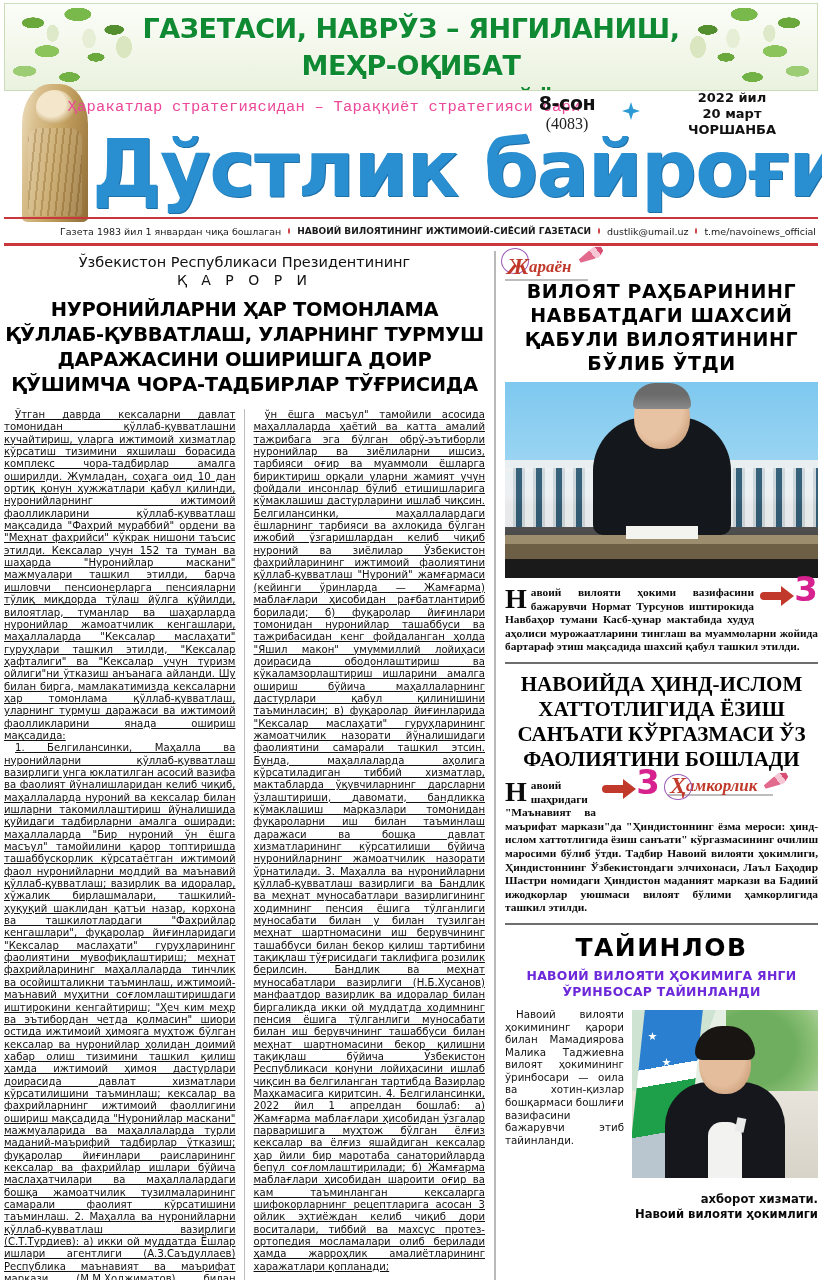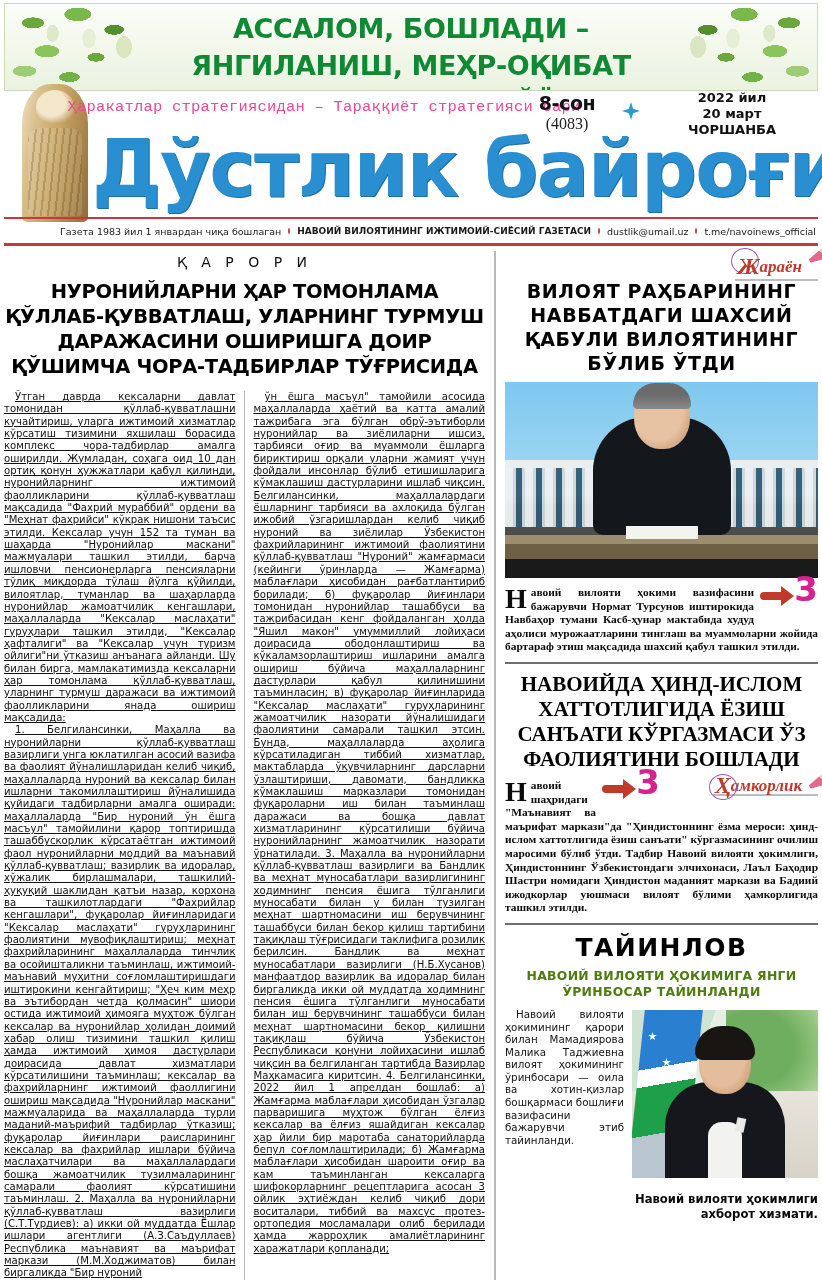--- a/index.html
+++ b/index.html
@@ -294,7 +294,7 @@
     <div class="leaves l"></div>
     <div class="leaves r"></div>
     <div class="btext">
-      <div>АССАЛОМ, БОШЛАДИ – ЯНГИЛАНИШ, МЕҲР-ОҚИБАТ</div>
+      <div>ГАЗЕТАСИ, НАВРЎЗ – ЯНГИЛАНИШ, МЕҲР-ОҚИБАТ</div>
       <div>ВА ҚАДР-ҚИММАТ АЙЁМИ!</div>
     </div>
   </div>

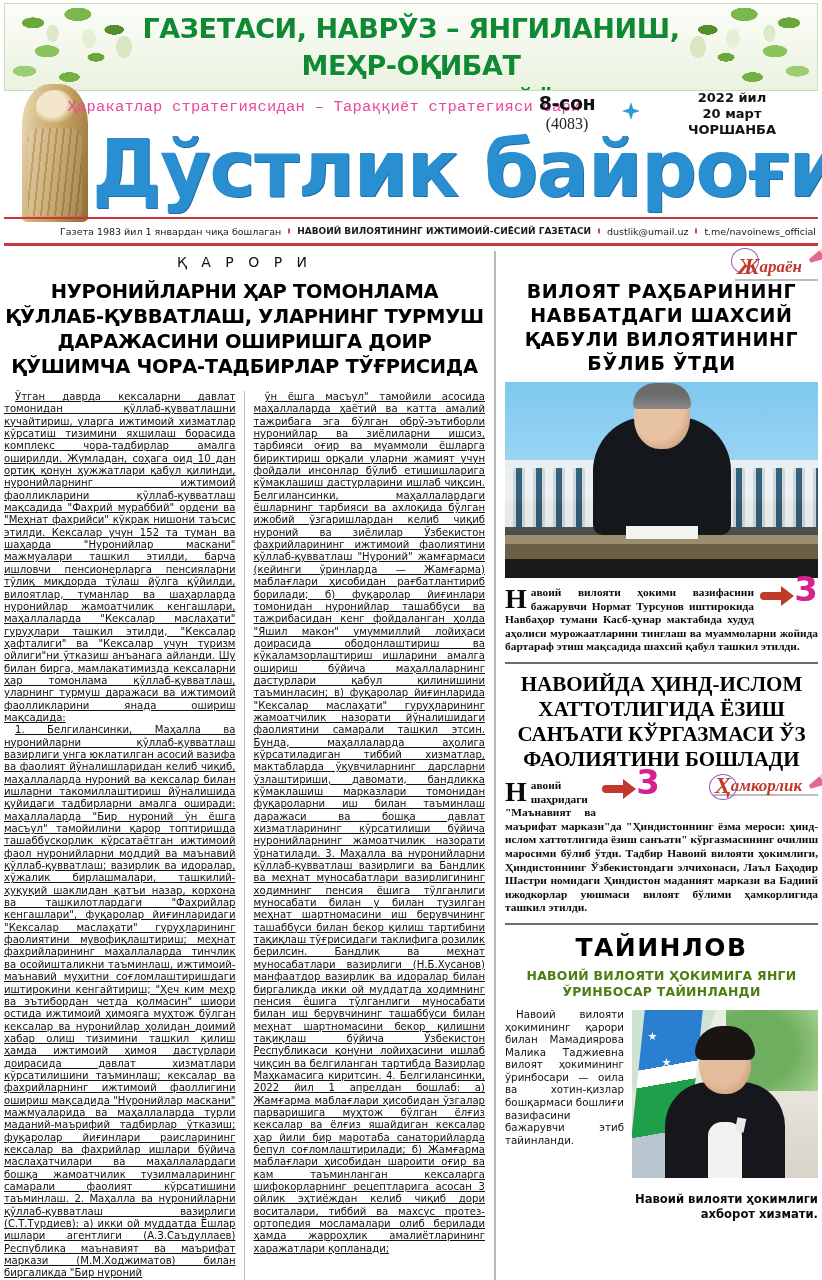--- a/index.html
+++ b/index.html
@@ -336,6 +336,7 @@
 
     <div class="leftzone">
       <div class="decree-kicker">
+        <div>Ўзбекистон Республикаси Президентининг</div>
         <div class="k2">Қ А Р О Р И</div>
       </div>
       <div class="decree-title">НУРОНИЙЛАРНИ ҲАР ТОМОНЛАМА ҚЎЛЛАБ-ҚУВВАТЛАШ, УЛАРНИНГ ТУРМУШ ДАРАЖАСИНИ ОШИРИШГА ДОИР ҚЎШИМЧА ЧОРА-ТАДБИРЛАР ТЎҒРИСИДА</div>

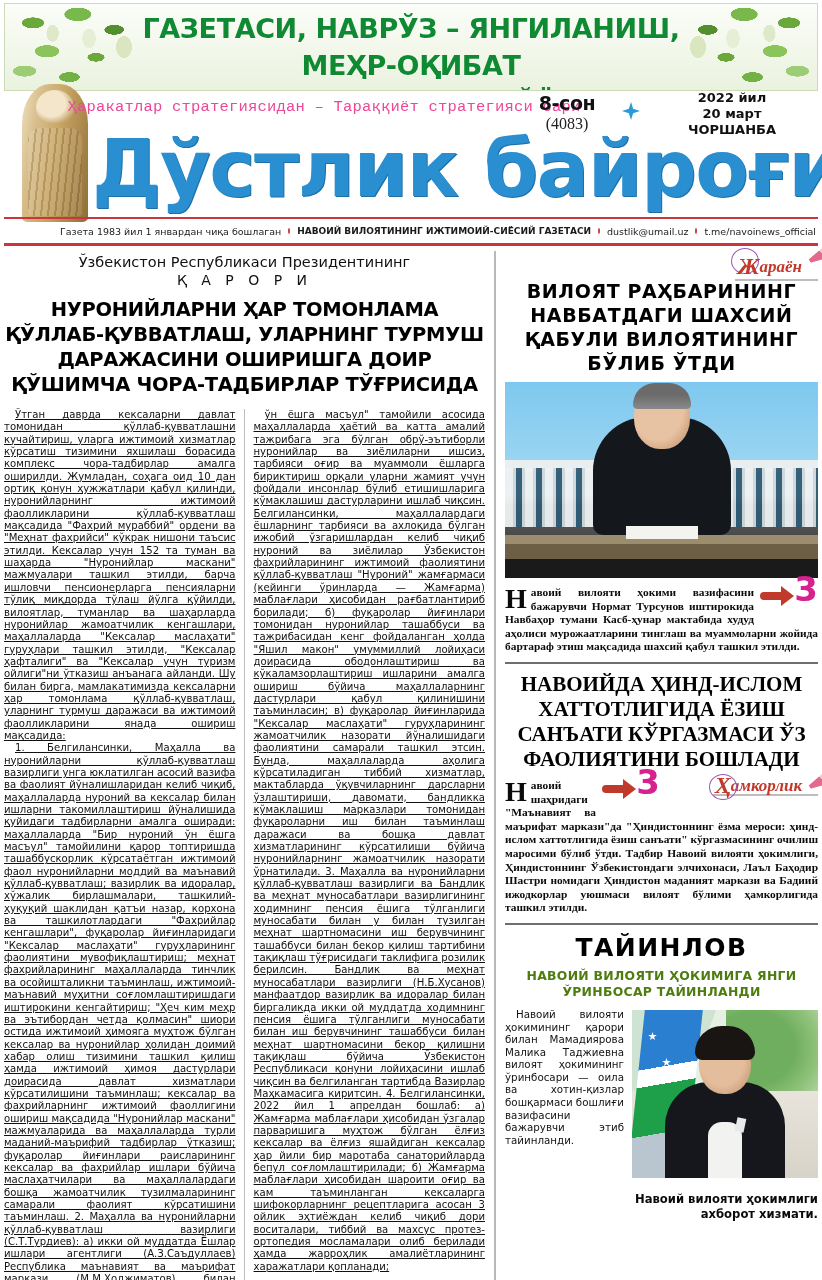--- a/index.html
+++ b/index.html
@@ -134,7 +134,7 @@
   .bodytext p { text-indent:11px; margin:0;text-decoration:underline; }
 
   
-  .rubric { text-align:right; margin-bottom:2px; position:relative; height:24px;}
+  .rubric { text-align:left; margin-bottom:2px; position:relative; height:24px;}
   .rubric .word {
     display:inline-block; position:relative; font-family:"Liberation Serif", serif;
     font-style:italic; font-weight:bold; font-size:17px; color:#c0392b;

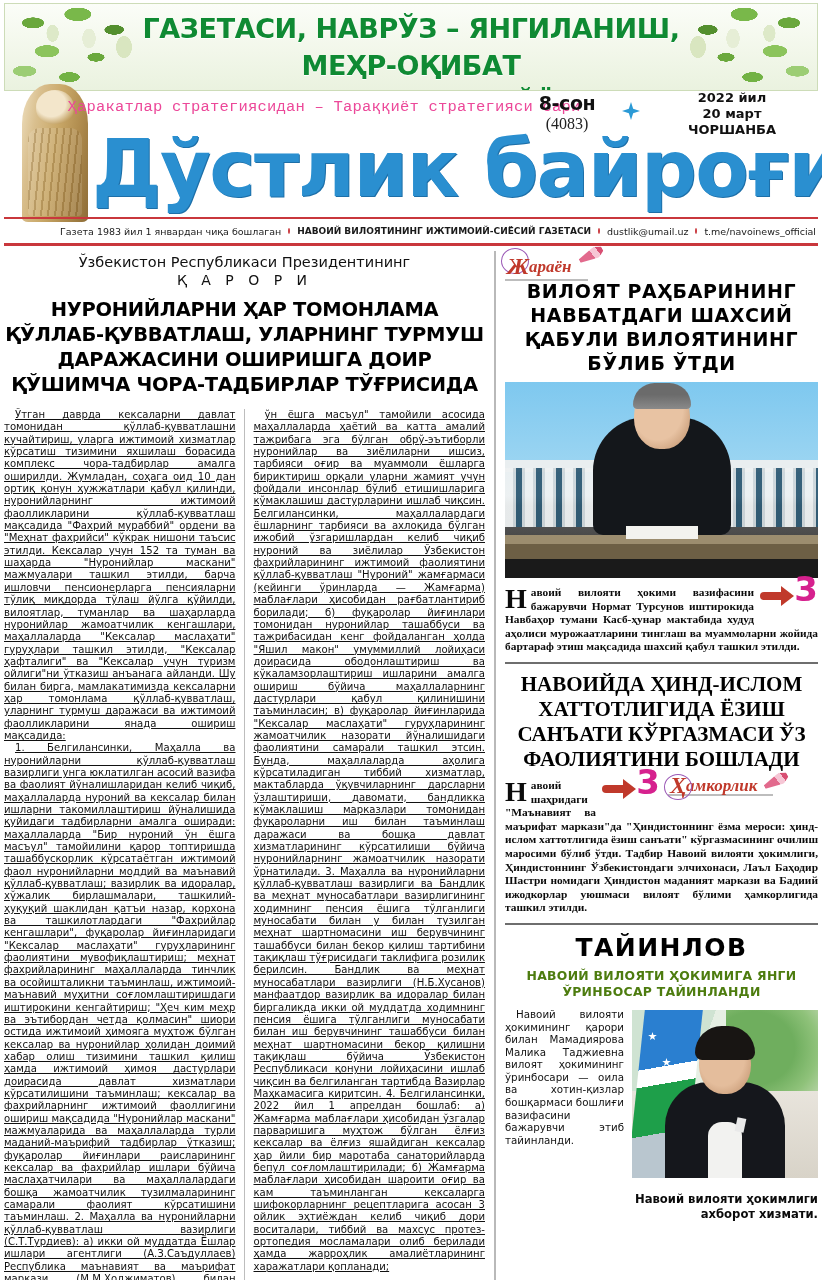--- a/index.html
+++ b/index.html
@@ -230,7 +230,7 @@
   }
   .appoint-sub {
     text-align:center; font-weight:bold; font-size:12.4px; line-height:16px;
-    letter-spacing:.3px; color:#4d7c0f; margin-bottom:8px;
+    letter-spacing:.3px; color:#6d28d9; margin-bottom:8px;
   }
   .wrapbox { overflow:hidden; }
   .wrapbox .ph {

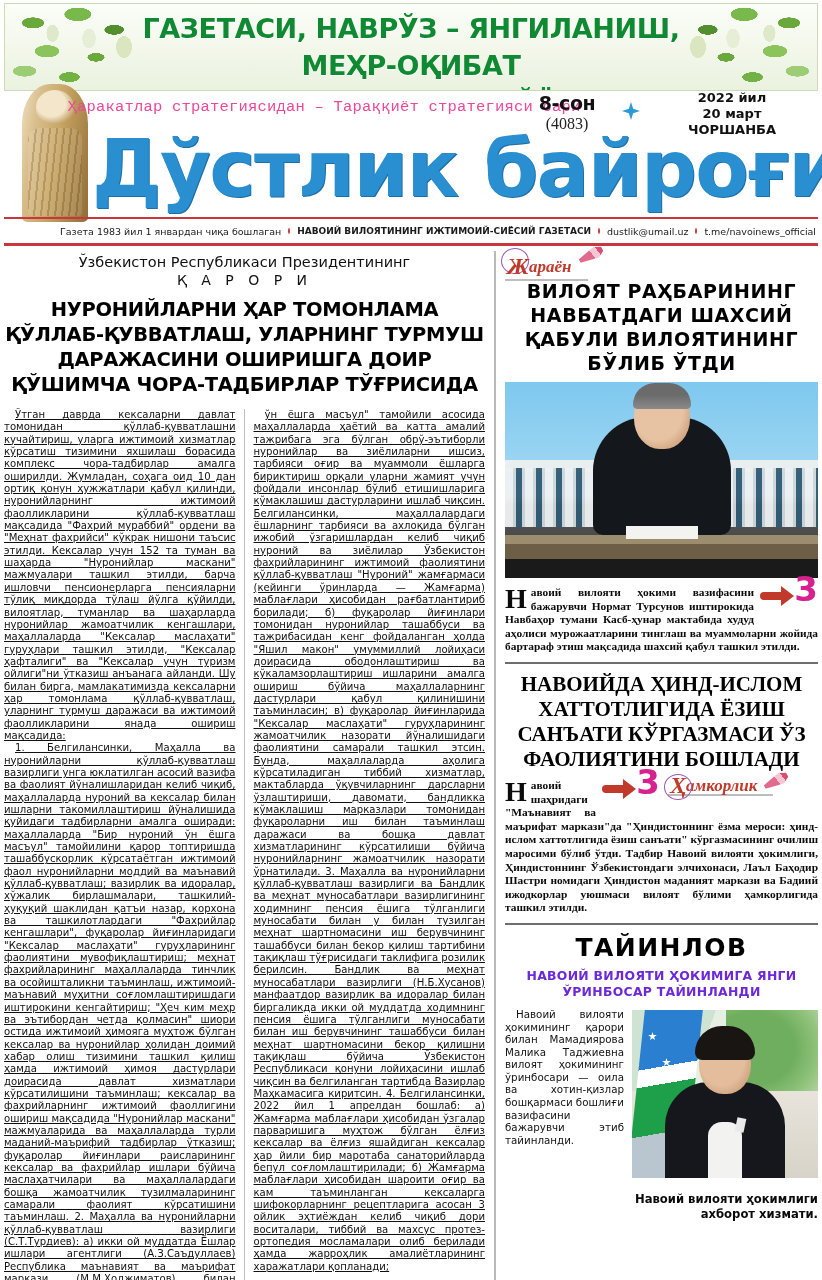--- a/index.html
+++ b/index.html
@@ -433,8 +433,8 @@
       </div>
 
       <div class="sig">
+        <div>ахборот хизмати.</div>
         <div>Навоий вилояти ҳокимлиги</div>
-        <div>ахборот хизмати.</div>
       </div>
 
     </div>

